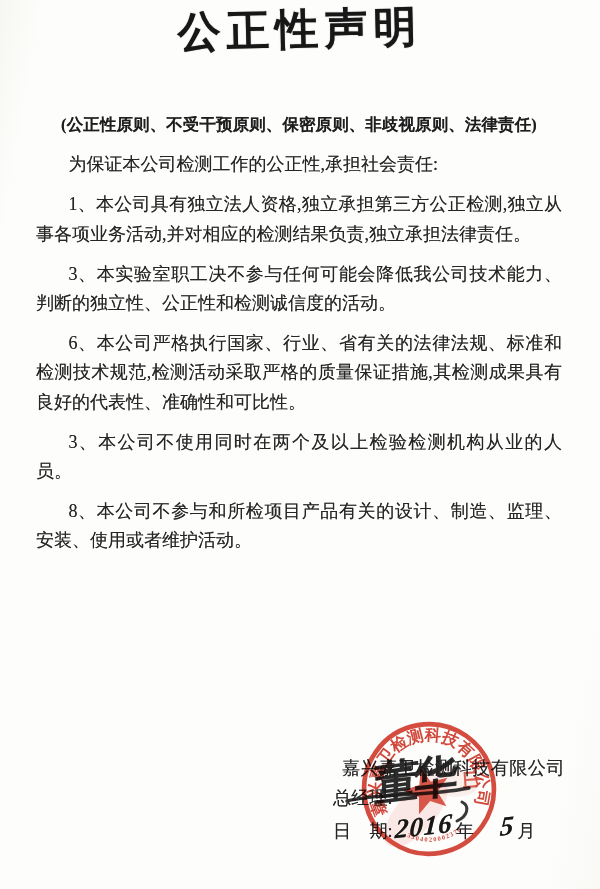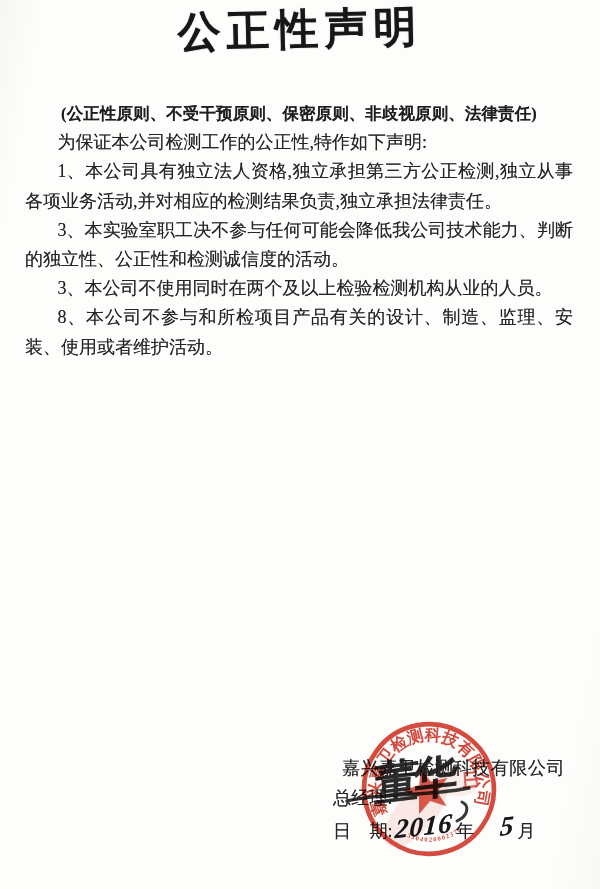--- a/index.html
+++ b/index.html
@@ -37,7 +37,7 @@
     color: #252525;
     text-shadow: 0 0 0.6px rgba(35,35,35,.55);
   }
-  .body-text p { margin: 0; text-indent: 1.8em; }
+  .body-text p { margin: 11px; text-indent: 1.8em; }
   .body-text p.principles {
     text-indent: 0;
     text-align: center;

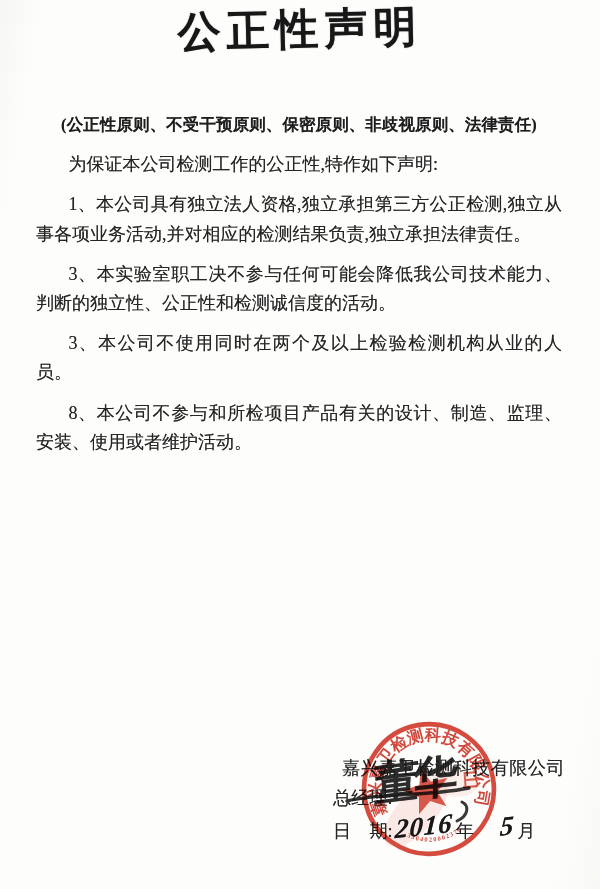--- a/index.html
+++ b/index.html
@@ -106,7 +106,7 @@
 
   <div class="body-text">
     <p class="principles">(公正性原则、不受干预原则、保密原则、非歧视原则、法律责任)</p>
-    <p>为保证本公司检测工作的公正性,特作如下声明:</p>
+    <p>为保证本公司检测工作的公正性,承担社会责任:</p>
     <p>1、本公司具有独立法人资格,独立承担第三方公正检测,独立从事各项业务活动,并对相应的检测结果负责,独立承担法律责任。</p>
     <p>3、本实验室职工决不参与任何可能会降低我公司技术能力、判断的独立性、公正性和检测诚信度的活动。</p>
     <p>3、本公司不使用同时在两个及以上检验检测机构从业的人员。</p>

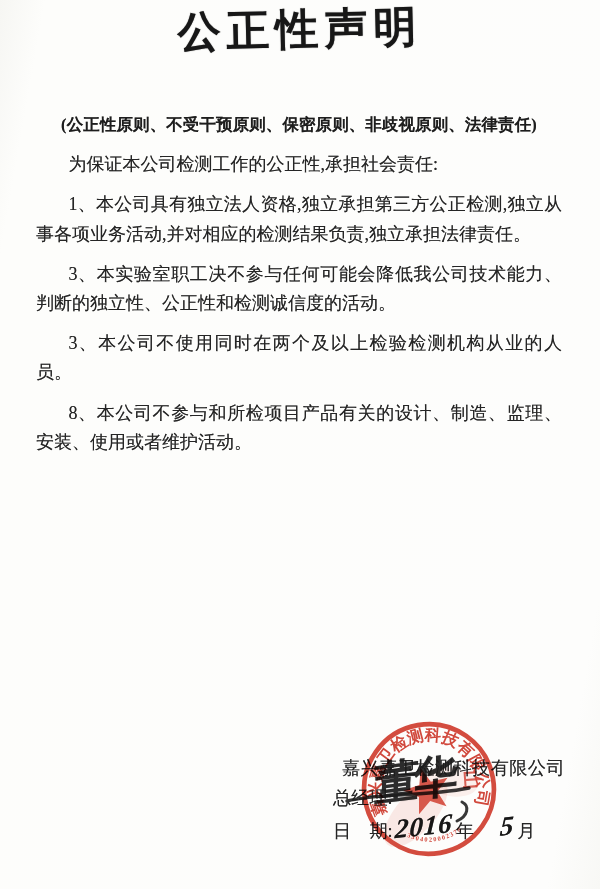--- a/index.html
+++ b/index.html
@@ -109,6 +109,7 @@
     <p>为保证本公司检测工作的公正性,承担社会责任:</p>
     <p>1、本公司具有独立法人资格,独立承担第三方公正检测,独立从事各项业务活动,并对相应的检测结果负责,独立承担法律责任。</p>
     <p>3、本实验室职工决不参与任何可能会降低我公司技术能力、判断的独立性、公正性和检测诚信度的活动。</p>
+    <p>6、本公司严格执行国家、行业、省有关的法律法规、标准和检测技术规范,检测活动采取严格的质量保证措施,其检测成果具有良好的代表性、准确性和可比性。</p>
     <p>3、本公司不使用同时在两个及以上检验检测机构从业的人员。</p>
     <p>8、本公司不参与和所检项目产品有关的设计、制造、监理、安装、使用或者维护活动。</p>
   </div>

